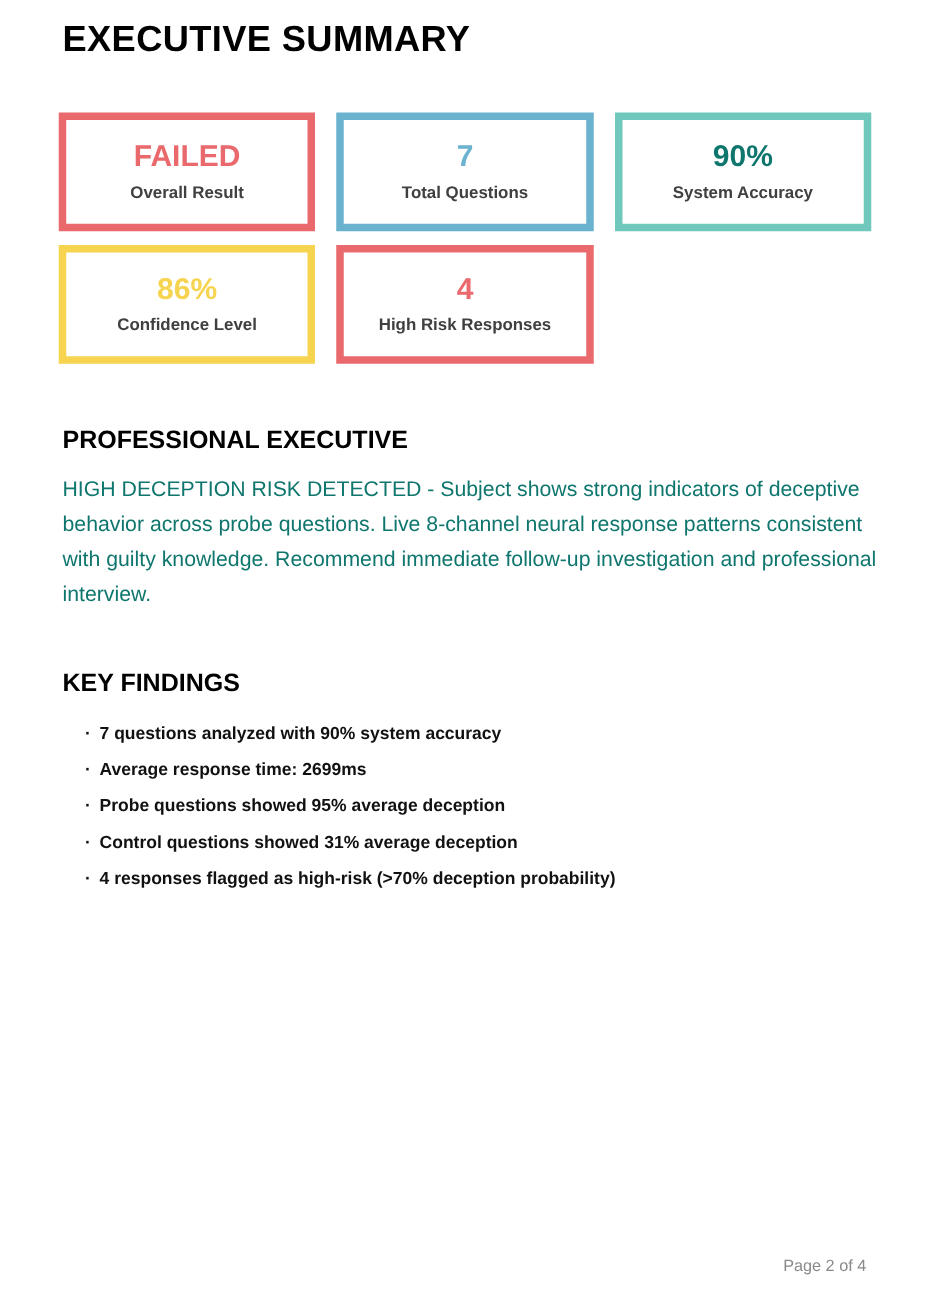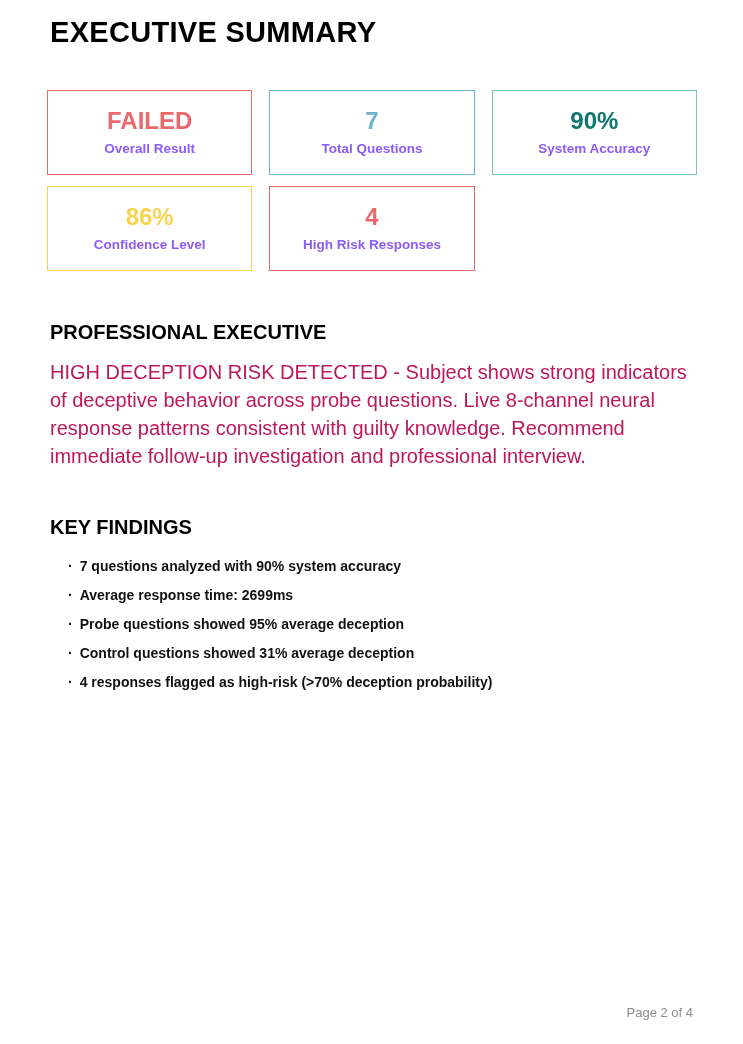--- a/index.html
+++ b/index.html
@@ -30,7 +30,7 @@
   }
   .card {
     height: 83px;
-    border: 1px solid #3b82f6; 
+    border: 6px solid #3b82f6; 
     background: #ffffff;
     display: flex;
     flex-direction: column;

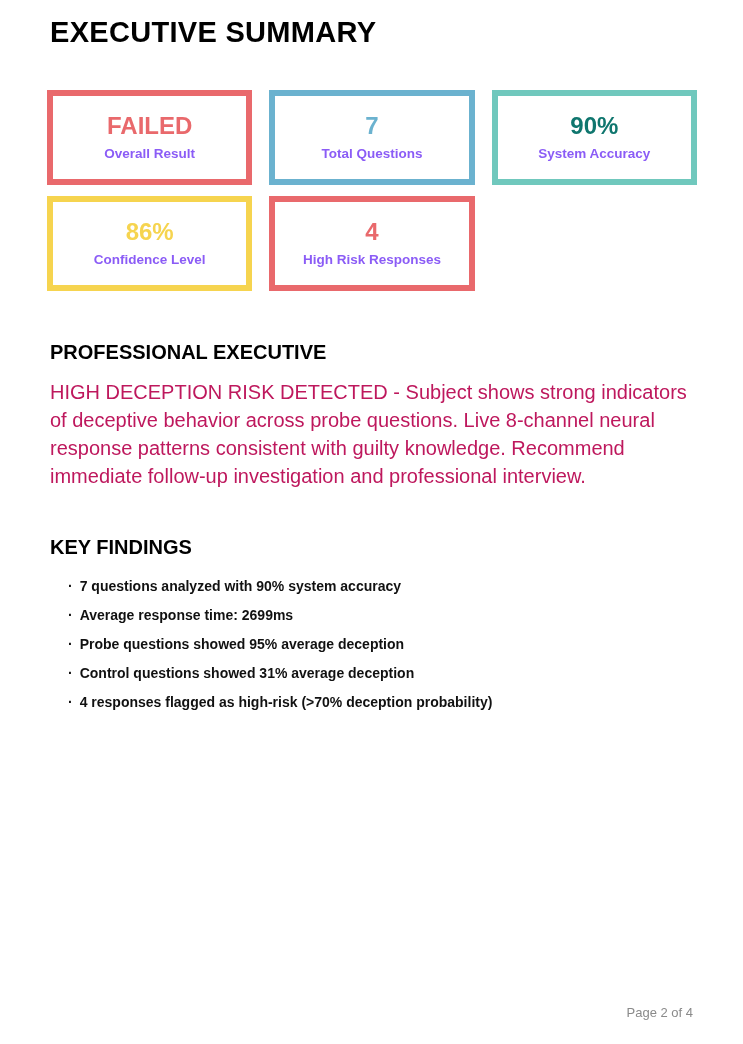--- a/index.html
+++ b/index.html
@@ -47,7 +47,7 @@
   .card-label {
     font-size: 13.5px;
     font-weight: bold;
-    color: #8b5cf6;
+    color: #404040;
     line-height: 1;
   }
   .section-heading {

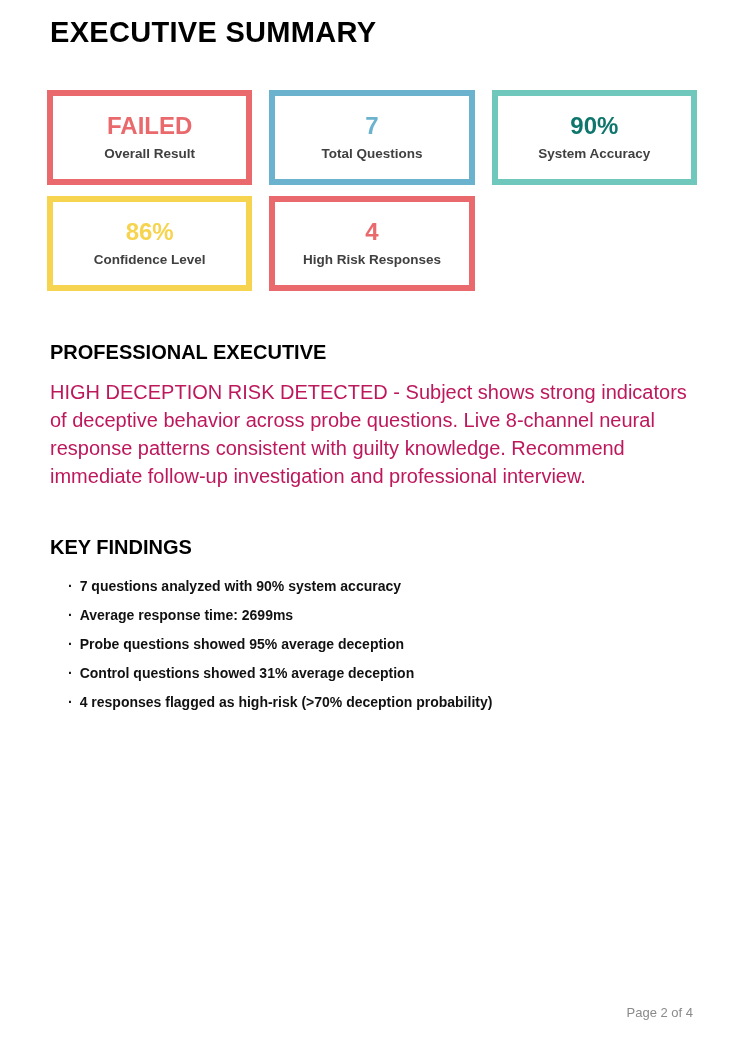--- a/index.html
+++ b/index.html
@@ -61,10 +61,10 @@
   .assessment-body {
     margin: 14px 40px 0 50px;
     max-width: 652px;
-    font-size: 20px;
+    font-size: 17px;
     font-weight: normal;
     line-height: 28px;
-    color: #be185d;
+    color: #0f766e;
   }
   .findings-list {
     list-style: none;

